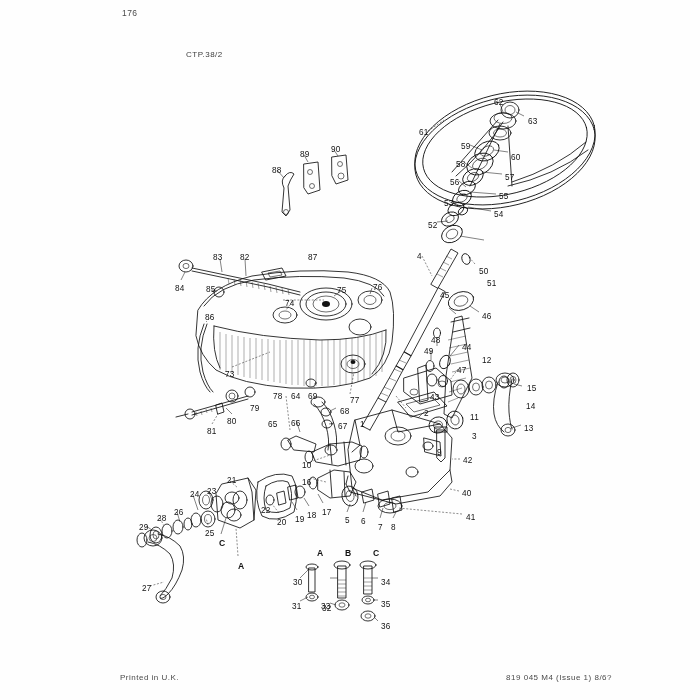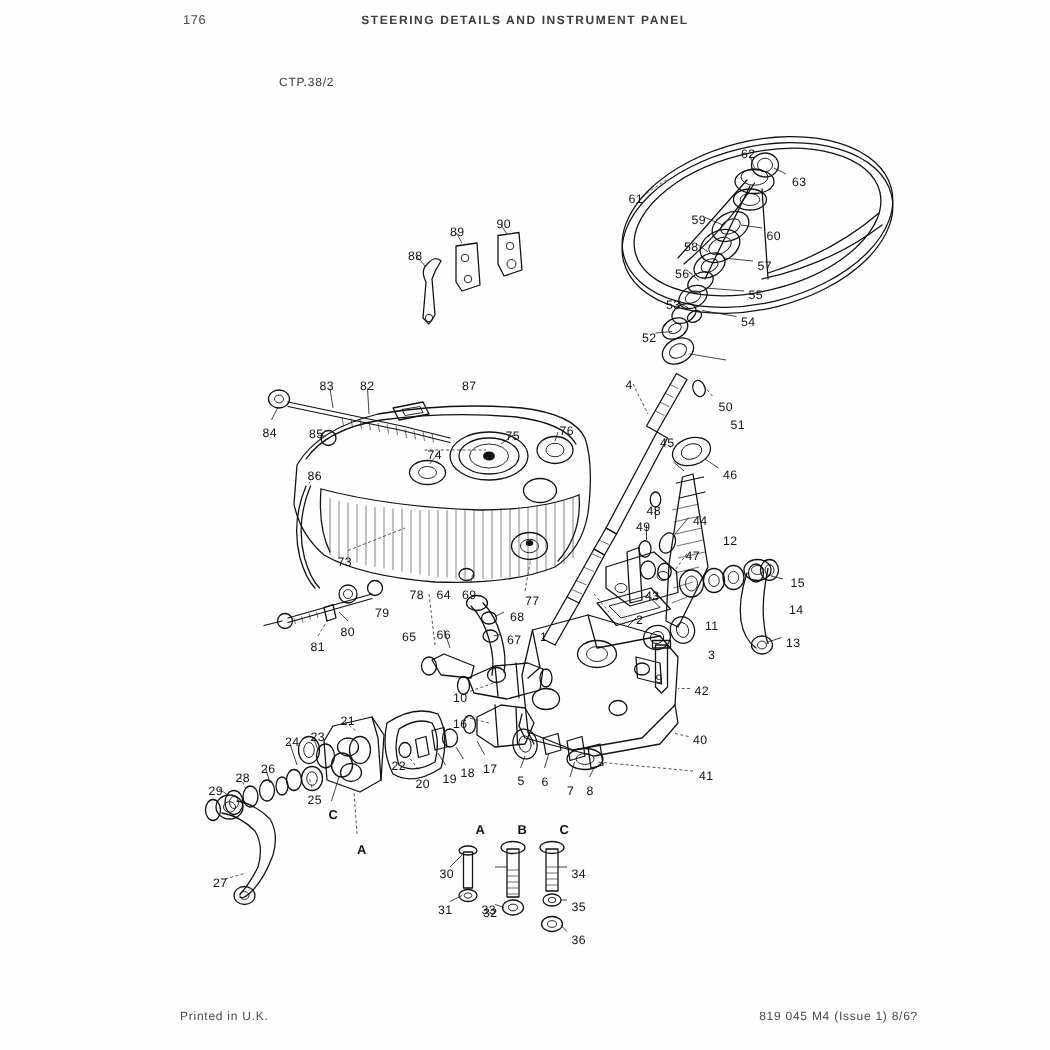--- a/index.html
+++ b/index.html
@@ -37,7 +37,6 @@
 <div id="page">
 
   <div class="page-num">176</div>
-  <div class="sheet-title">STEERING DETAILS AND INSTRUMENT PANEL</div>
   <div class="fig-code">CTP.38/2</div>
 
   <svg width="700" height="700">

